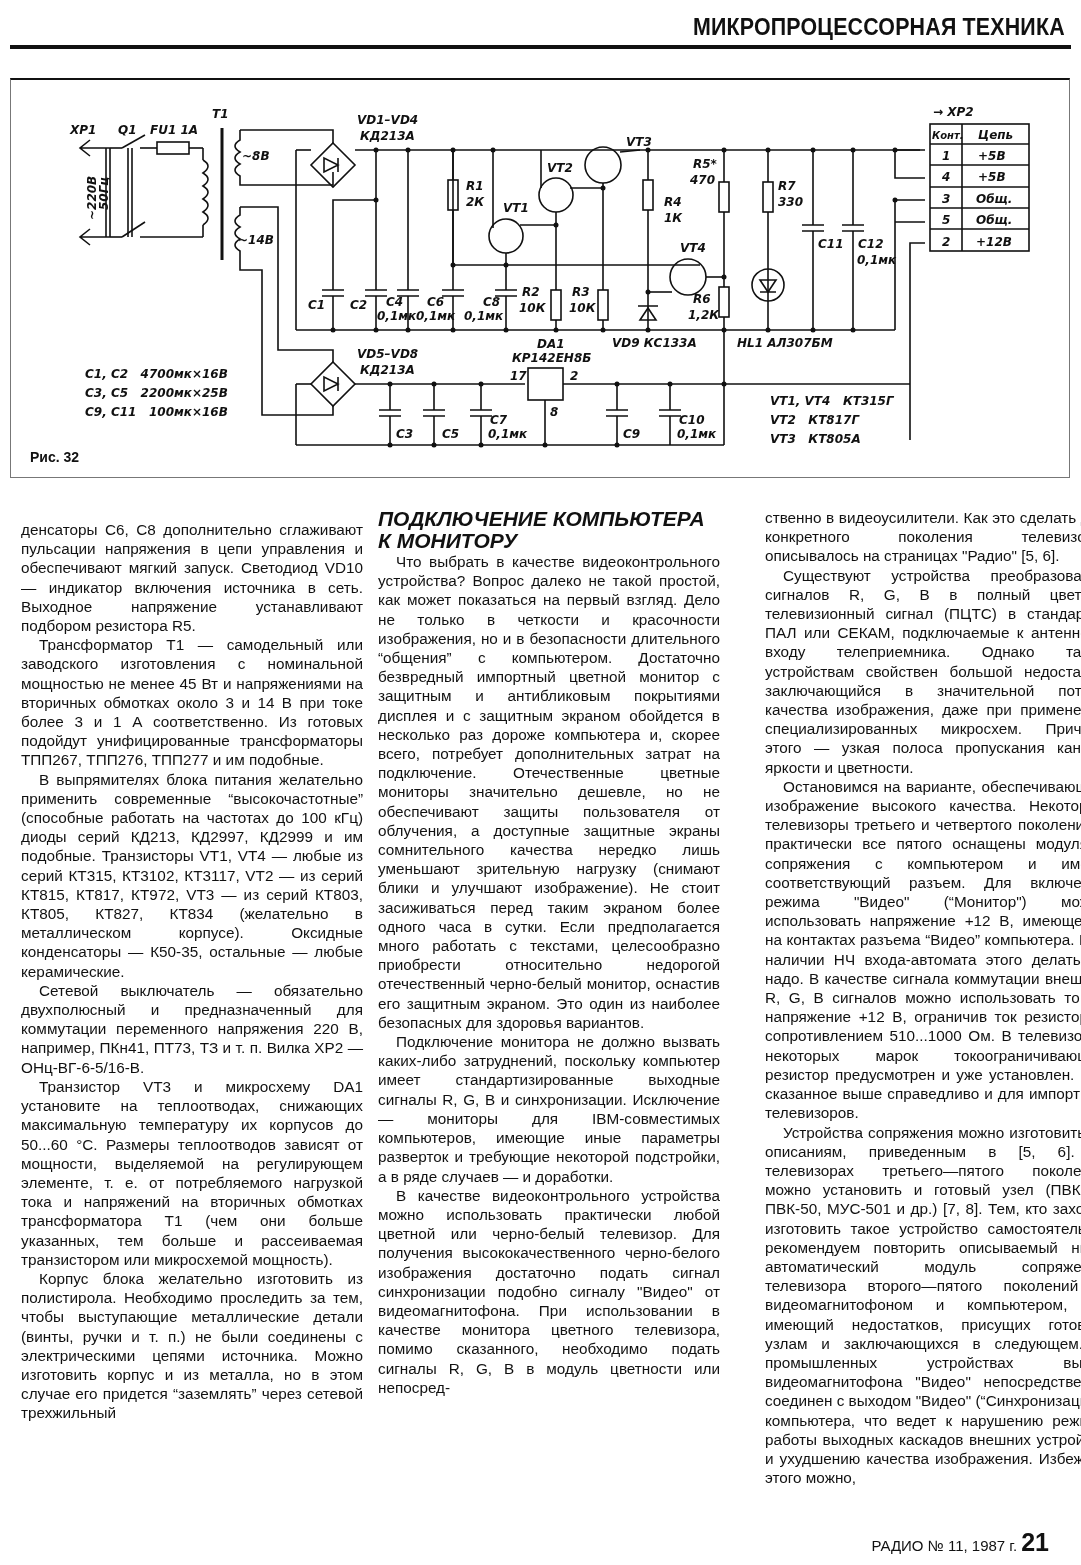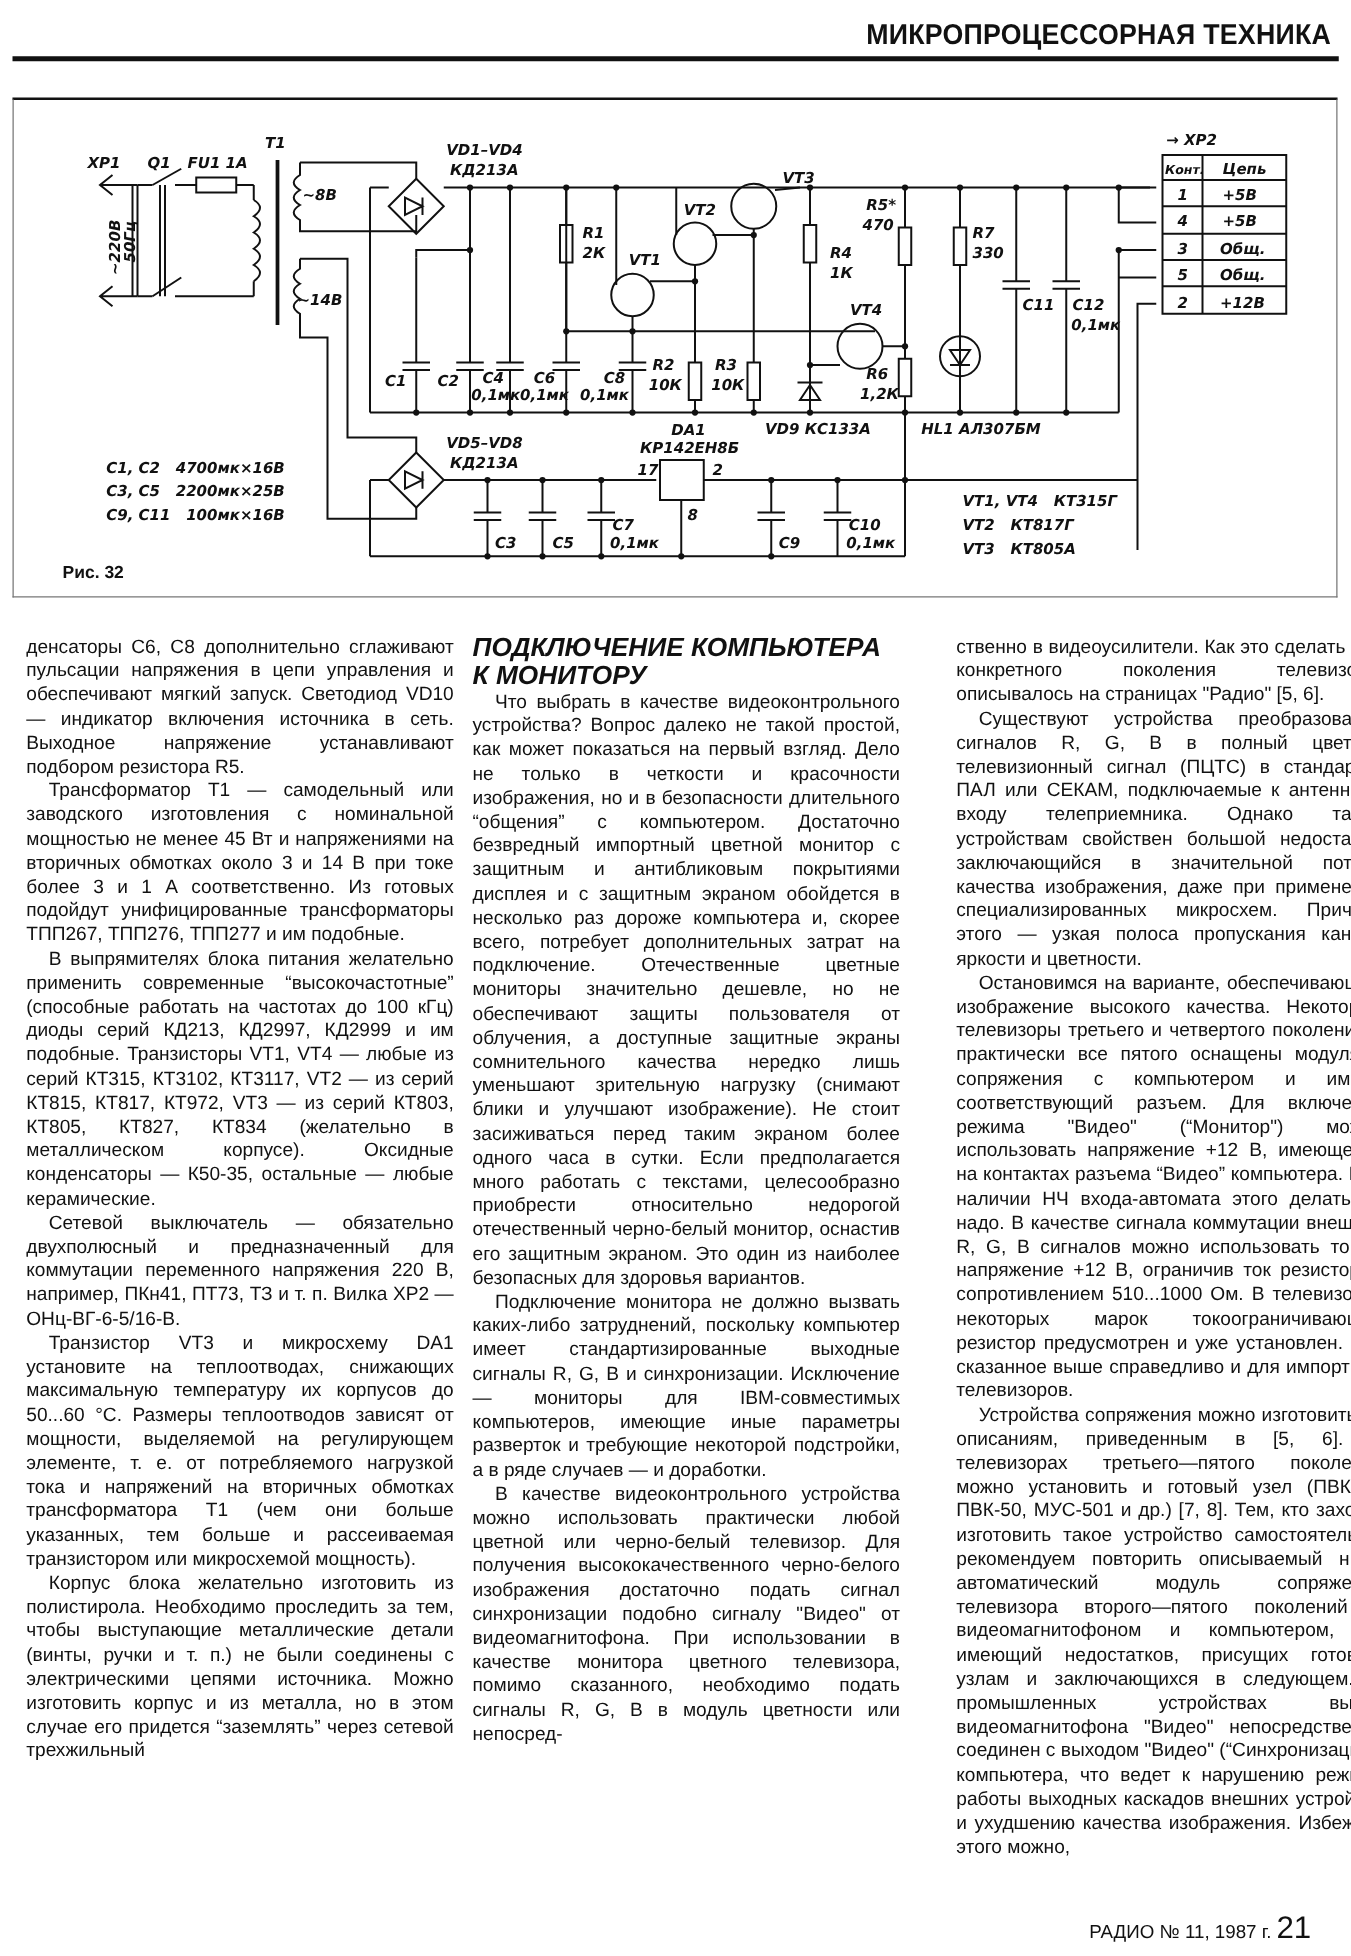--- a/index.html
+++ b/index.html
@@ -11,7 +11,7 @@
   .figure-frame { position:absolute; left:10px; top:78px; width:1060px; height:400px;
          border-top:2px solid #111; border-left:1.5px solid #777; border-right:1.5px solid #777;
          border-bottom:1.5px solid #777; box-sizing:border-box; }
-  .fig-label { position:absolute; left:30px; top:449px; font-size:14px; font-weight:bold;margin-left:20px; }
+  .fig-label { position:absolute; left:30px; top:449px; font-size:14px; font-weight:bold; }
   svg.schem { position:absolute; left:0; top:0; }
   svg.schem text { font-family:"DejaVu Sans", sans-serif; font-style:italic; font-weight:bold; font-size:12px; fill:#111; }
   svg.schem .w { stroke:#111; stroke-width:1.6; fill:none; }

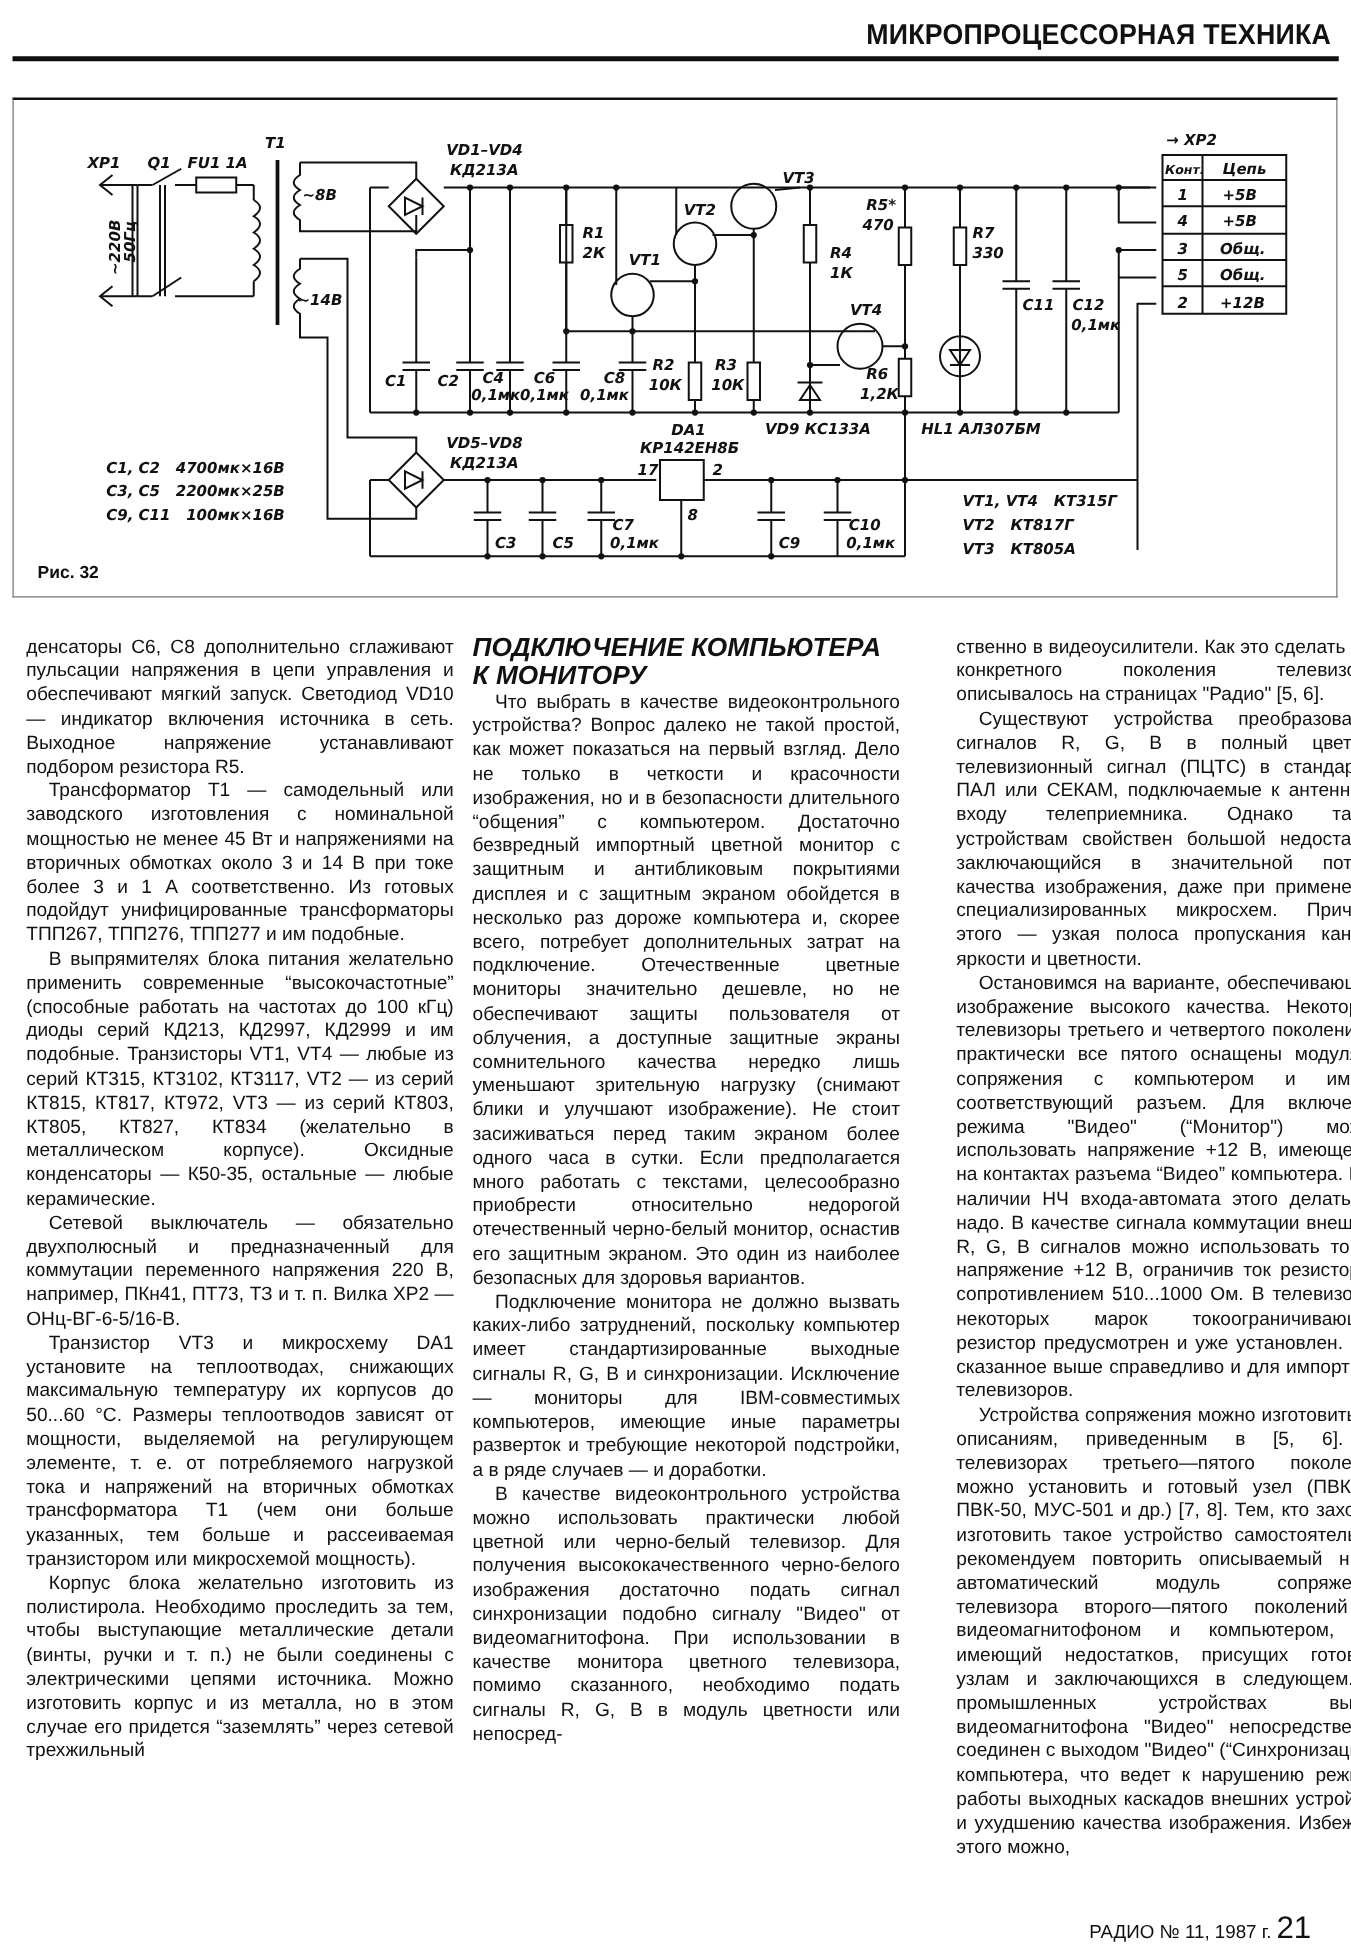--- a/index.html
+++ b/index.html
@@ -20,7 +20,7 @@
          text-align:justify; font-family:"Liberation Sans", sans-serif; }
   .col p { margin:0; text-indent:18px; }
   .col p.noindent { text-indent:0; }
-  .col1 { left:21px; } .col2 { left:378px; } .col3 { left:733px;margin-left:32px; }
+  .col1 { left:21px;margin-top:12px; } .col2 { left:378px; } .col3 { left:733px;margin-left:32px; }
   .section-heading { font-size:21px; font-weight:bold; font-style:italic; line-height:22px;
          margin:26px 0 20px 0; text-indent:0 !important; text-align:left; }
   .footer { position:absolute; right:32px; top:1528px; font-size:15px; }

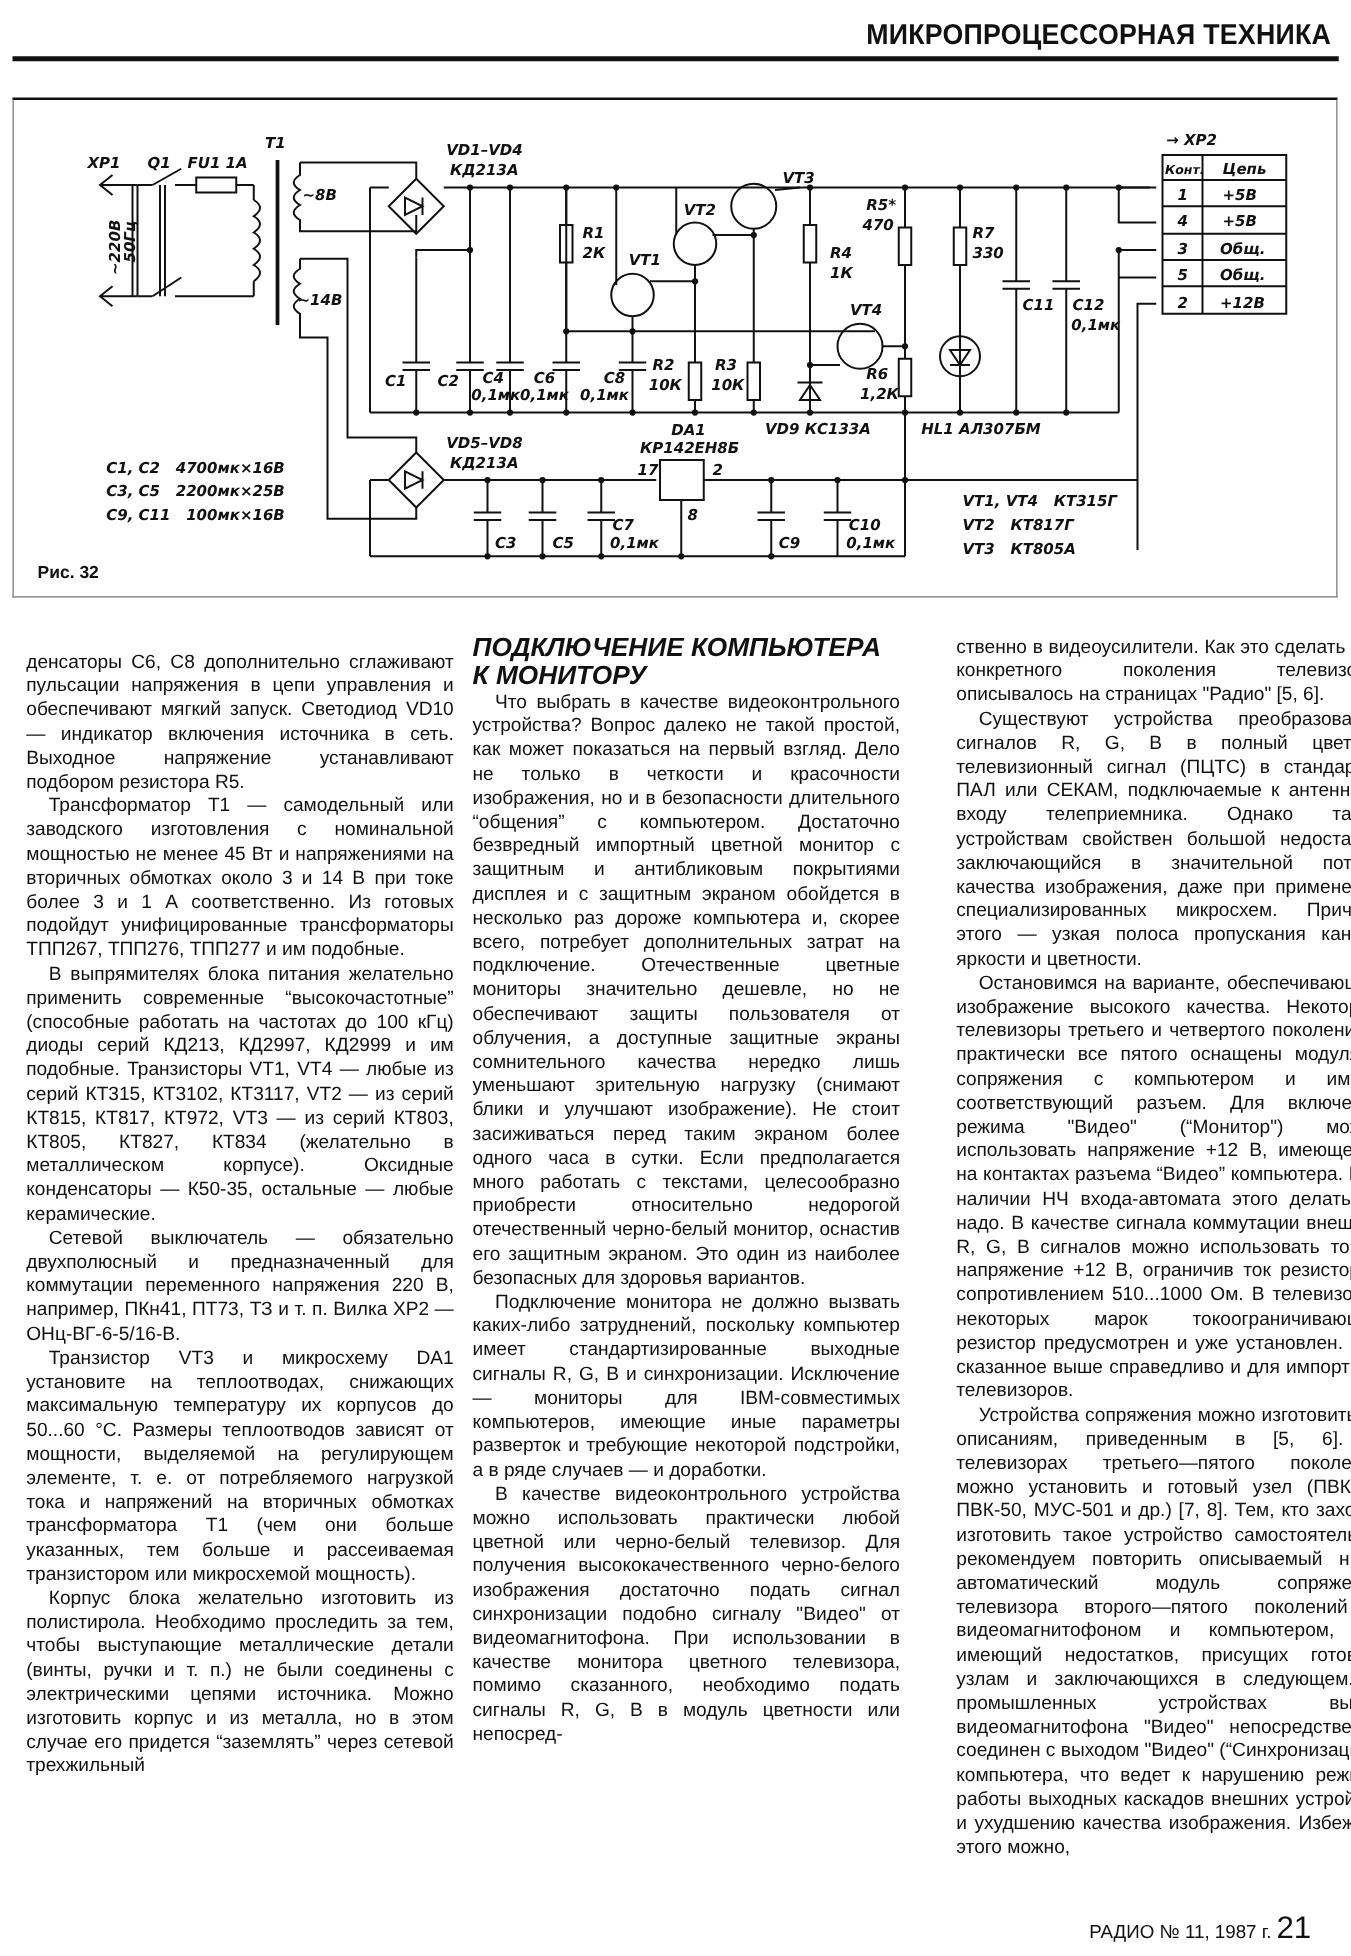--- a/index.html
+++ b/index.html
@@ -24,7 +24,7 @@
   .section-heading { font-size:21px; font-weight:bold; font-style:italic; line-height:22px;
          margin:26px 0 20px 0; text-indent:0 !important; text-align:left; }
   .footer { position:absolute; right:32px; top:1528px; font-size:15px; }
-  .footer .pg { font-size:25px; font-weight:normal; margin-left:4px; }
+  .footer .pg { font-size:25px; font-weight:bold; margin-left:4px; }
 </style>
 </head>
 <body>

